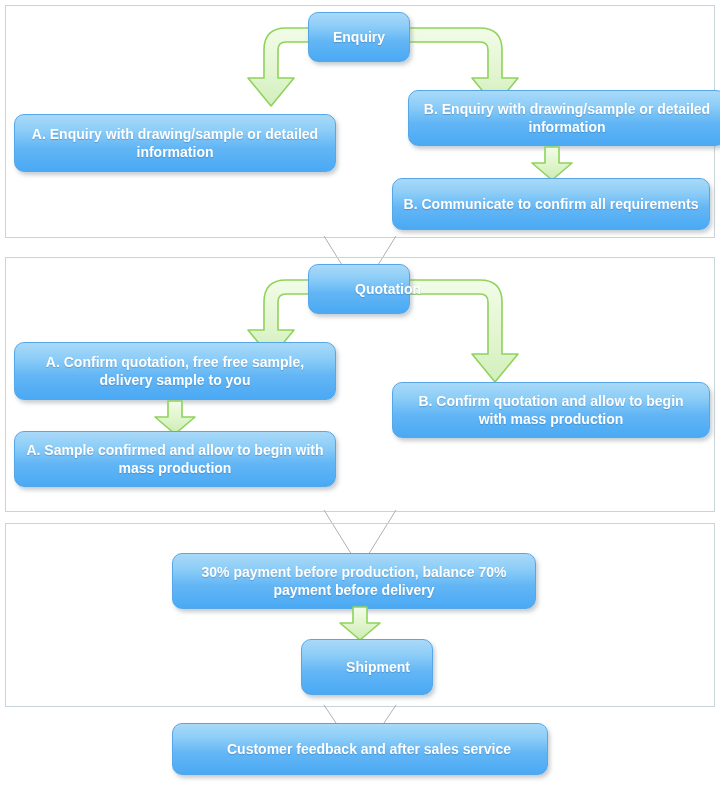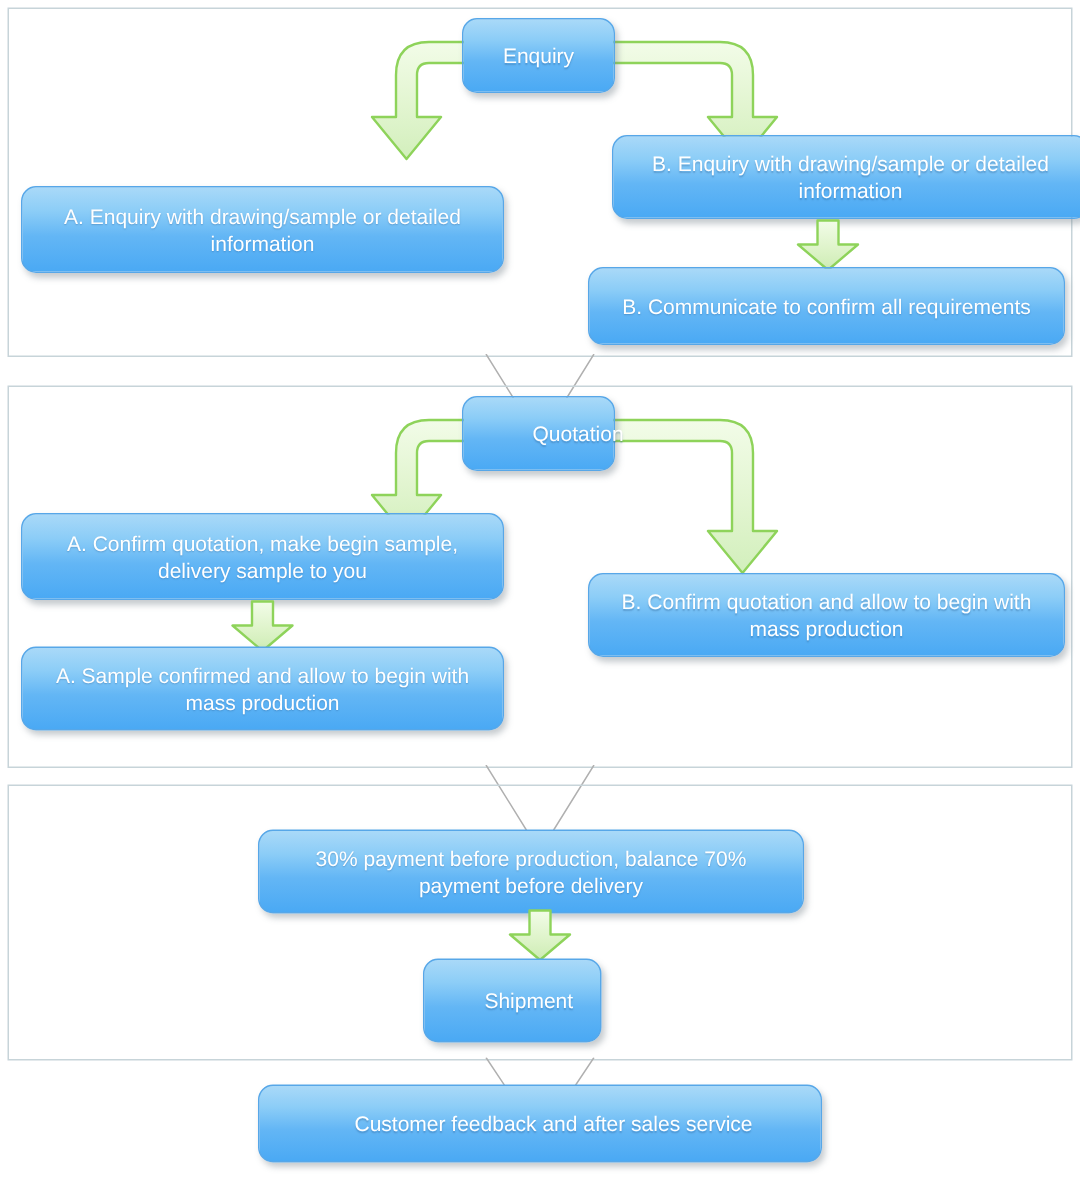--- a/index.html
+++ b/index.html
@@ -52,6 +52,7 @@
     padding: 2px 10px;
     text-shadow: 0 1px 1px rgba(40,90,140,0.35);
     user-select: none;
+    font-weight: bold;
   }
   .box .txt { display: block; width: 100%; }
 

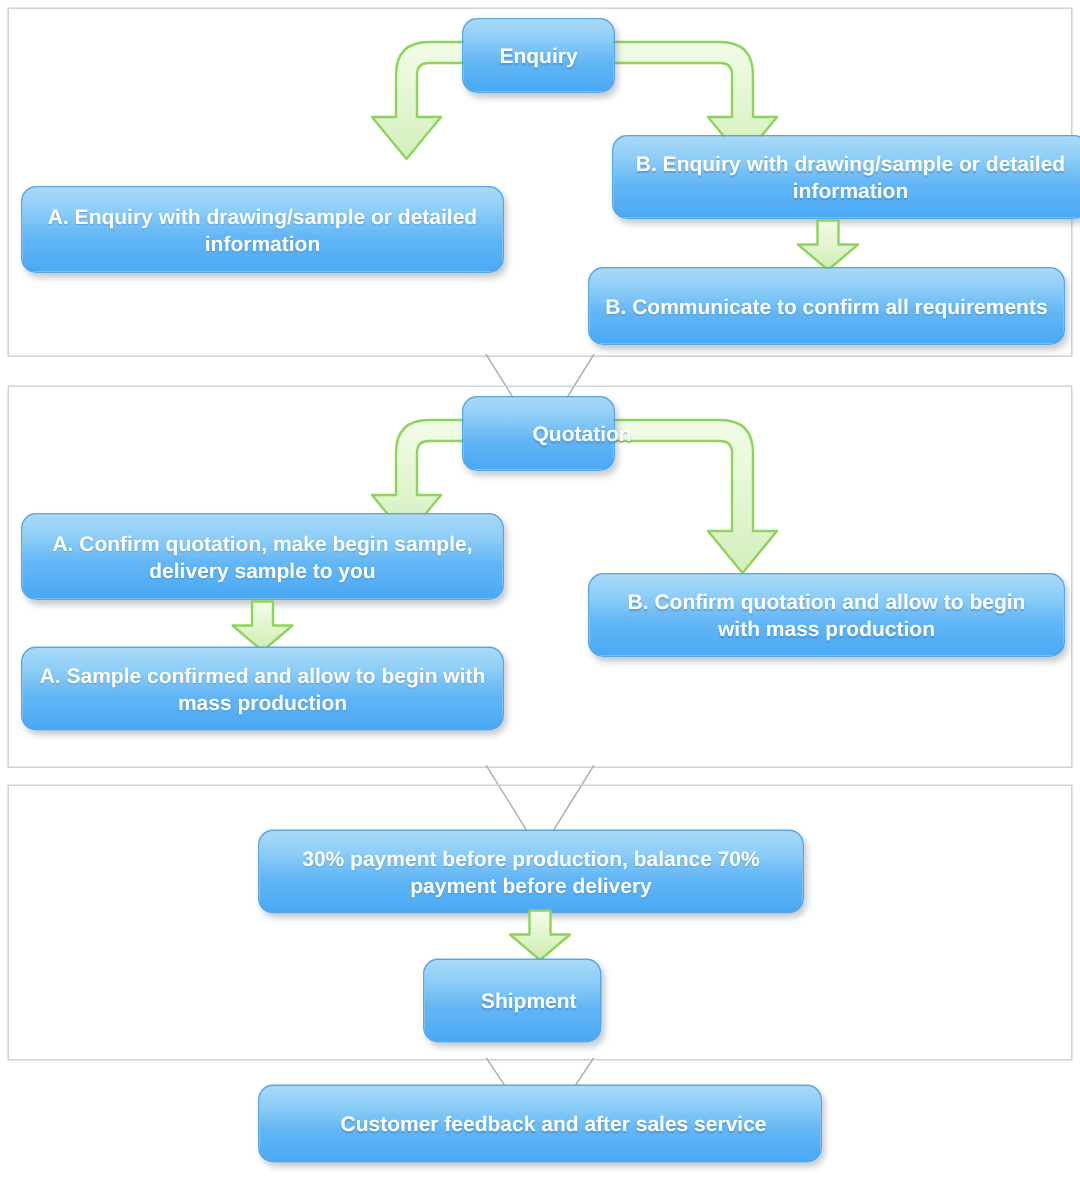--- a/index.html
+++ b/index.html
@@ -104,7 +104,7 @@
     <span class="txt">Enquiry</span>
   </div>
 
-  <div class="box" style="left:14px; top:124px; width:322px; height:58px;">
+  <div class="box" style="left:14px; top:114px; width:322px; height:58px;">
     <span class="txt">A. Enquiry with drawing/sample or detailed information</span>
   </div>
 

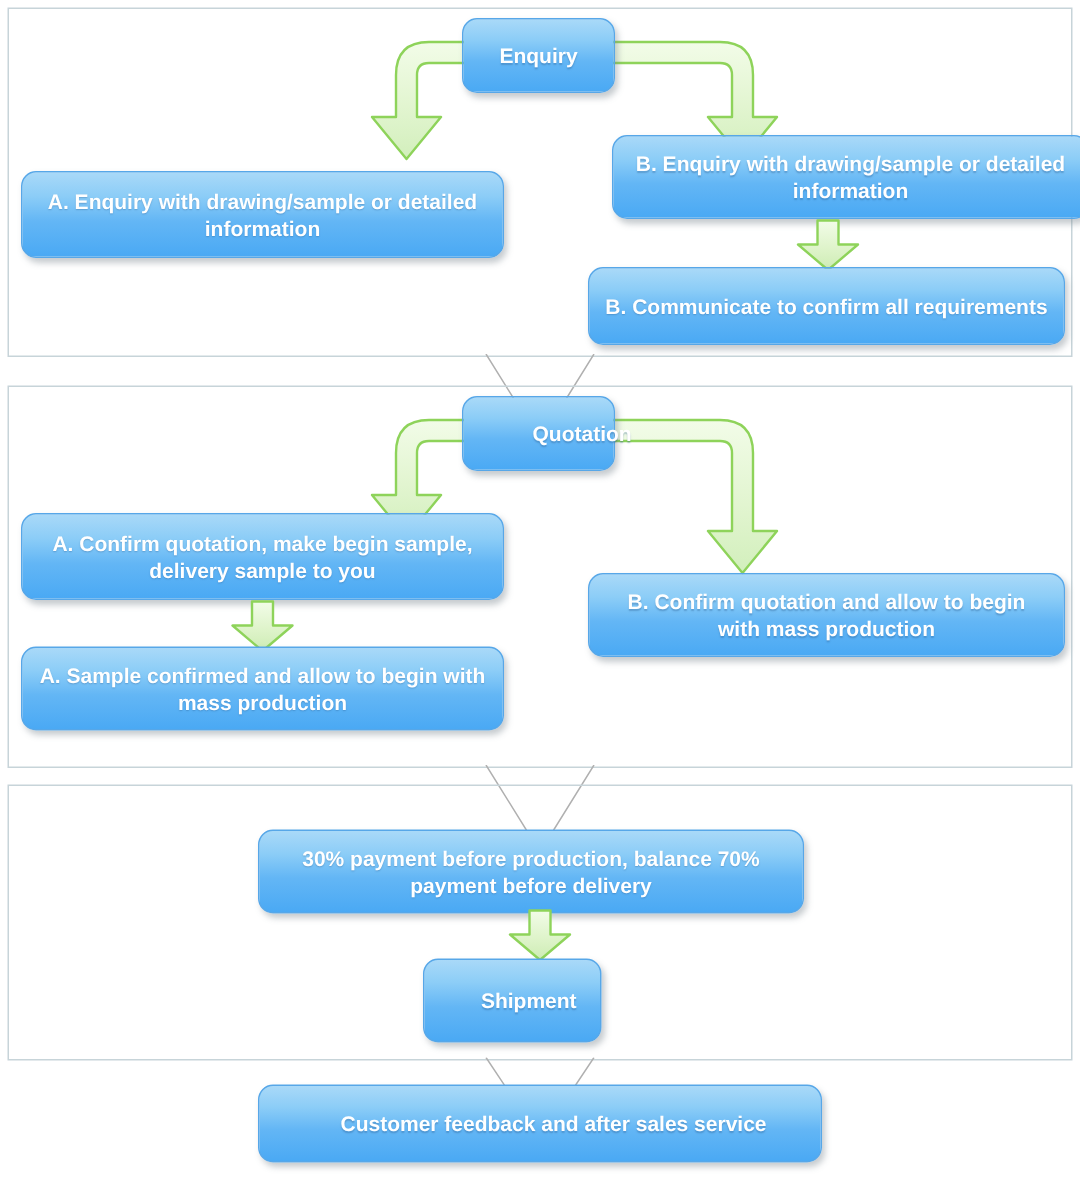--- a/index.html
+++ b/index.html
@@ -168,7 +168,7 @@
   </div>
 
   <div class="box" style="left:14px; top:342px; width:322px; height:58px;">
-    <span class="txt">A. Confirm quotation, make begin sample, delivery sample to you</span>
+    <span class="txt">A. Confirm quotation, free free sample, delivery sample to you</span>
   </div>
 
   <div class="arrow-down" style="left:152px; top:400px; width:46px; height:36px;">

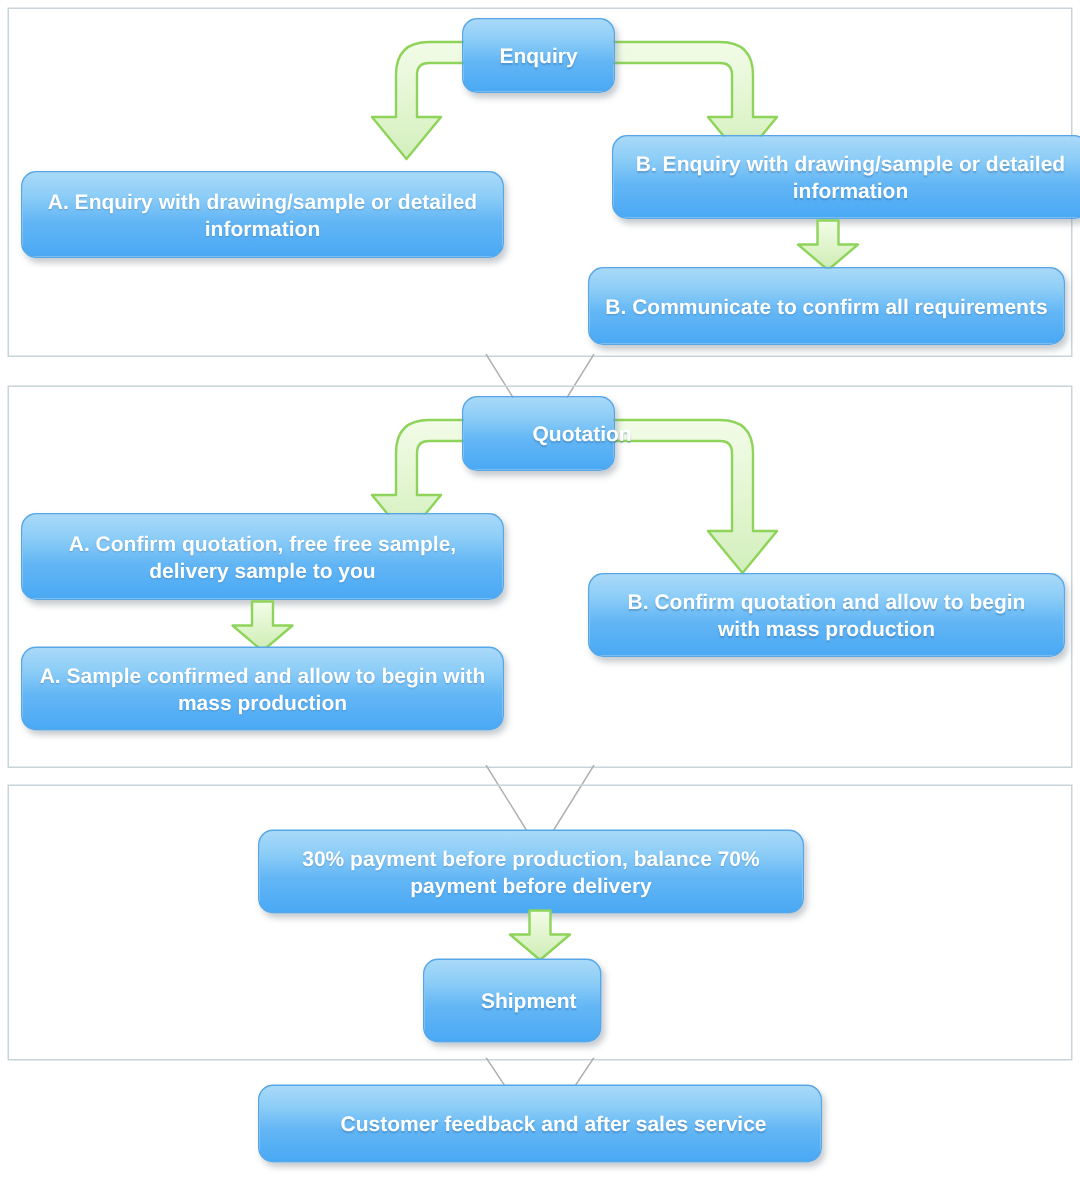--- a/index.html
+++ b/index.html
@@ -217,7 +217,7 @@
     </svg>
   </div>
 
-  <div class="box" style="left:282px; top:639px; width:119px; height:56px;padding-left:32px;">
+  <div class="box" style="left:301px; top:639px; width:132px; height:56px;padding-left:32px;">
     <span class="txt">Shipment</span>
   </div>
 

